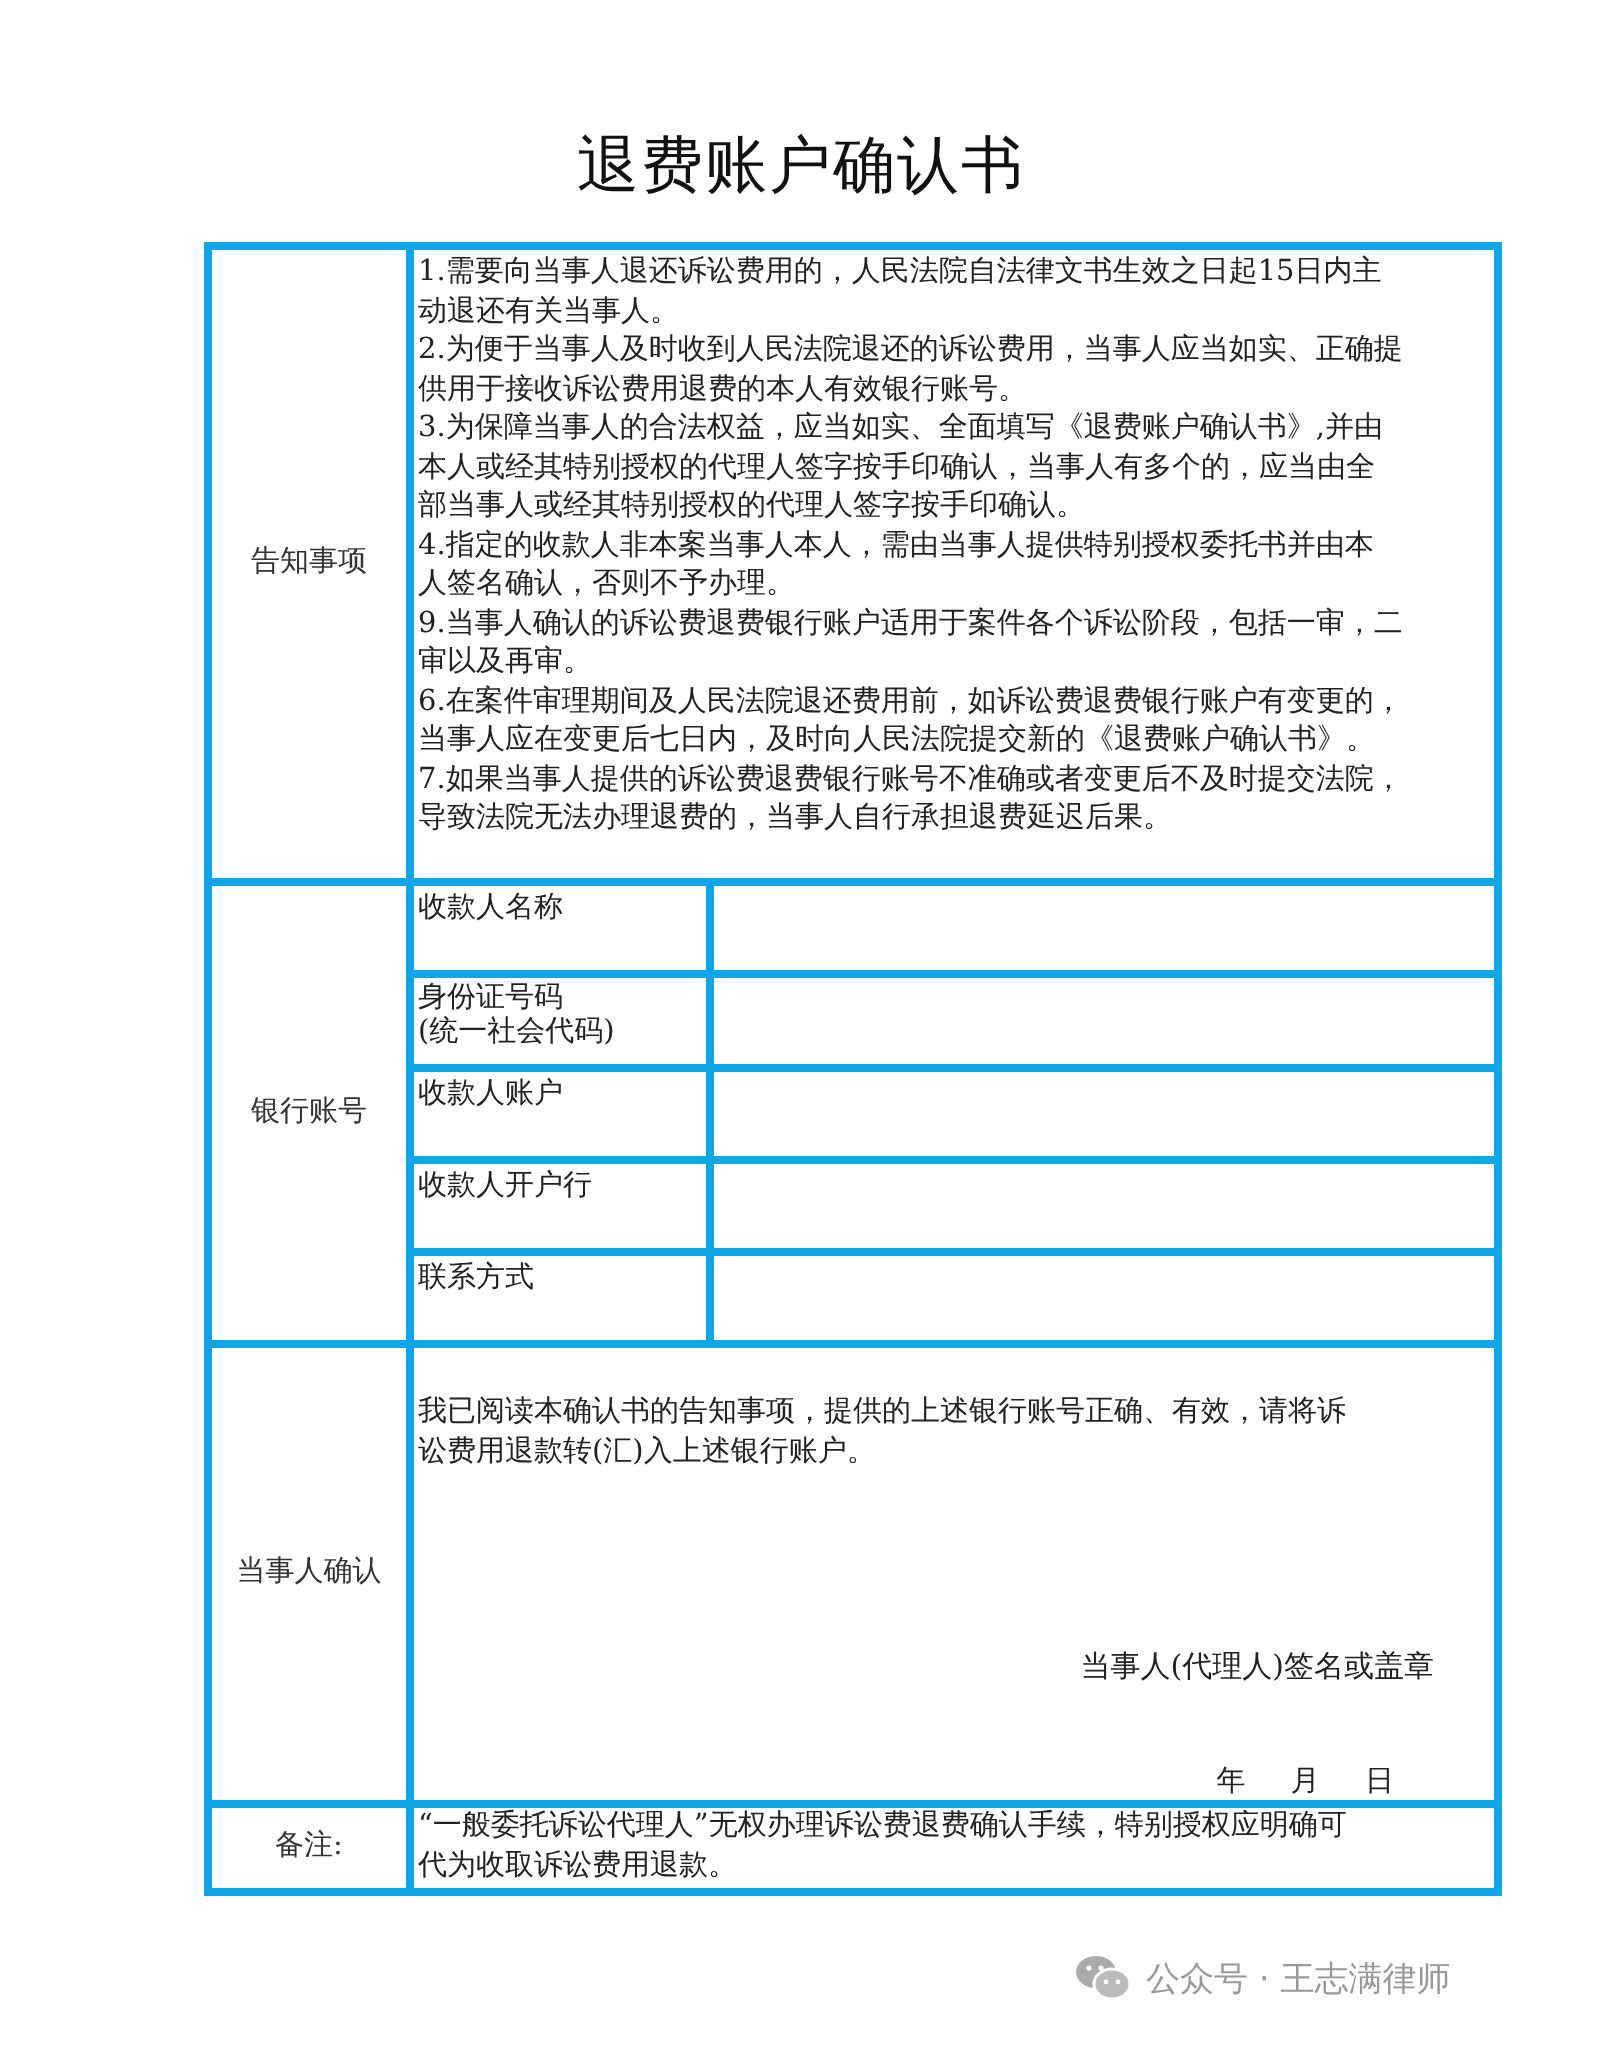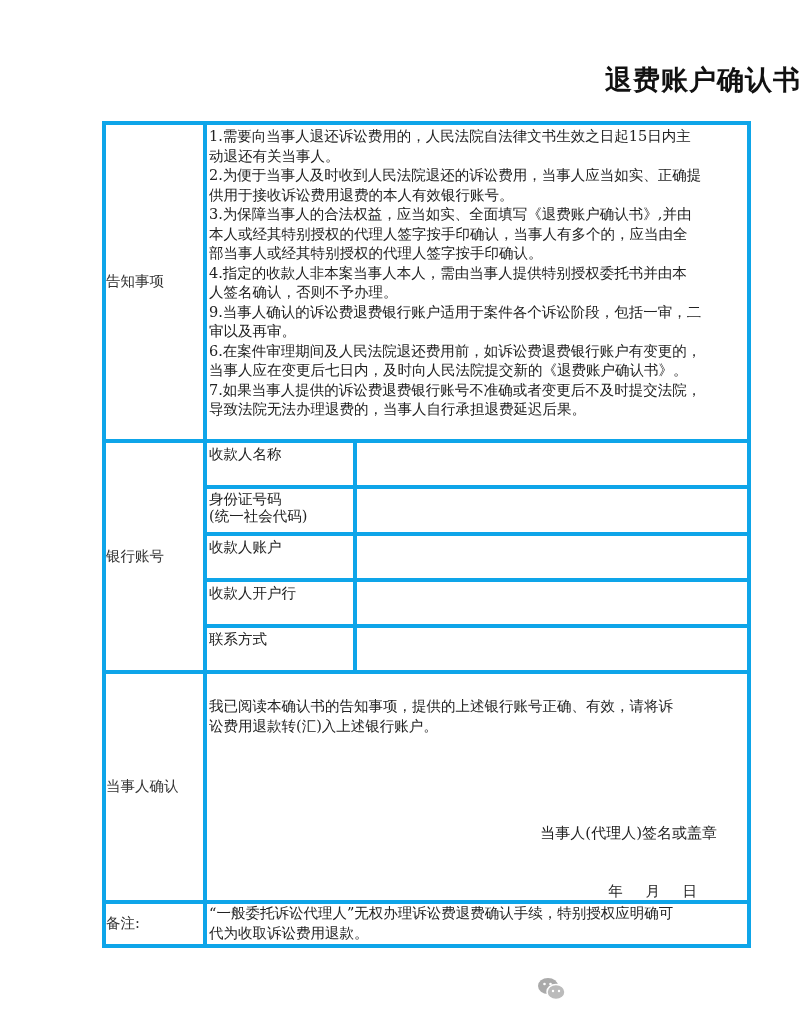--- a/index.html
+++ b/index.html
@@ -5,9 +5,9 @@
   html, body { margin: 0; padding: 0; background: #ffffff; }
   body { width: 801px; height: 1024px; position: relative; overflow: hidden;
          font-family: "DejaVu Serif", "Liberation Serif", serif; color: #222; }
-  .title { position: absolute; left: 0; width: 801px; top: 62px; text-align: right;
-           font-family: "DejaVu Sans", "Liberation Sans", sans-serif; font-weight: bold;
-           font-size: 27px; color: #111; letter-spacing: 1px; }
+  .title { position: absolute; left: 0; width: 801px; top: 62px; text-align: center;
+           font-family: "DejaVu Sans", "Liberation Sans", sans-serif; font-weight: normal;
+           font-size: 31px; color: #111; letter-spacing: 1px; }
   table.form { position: absolute; left: 102px; top: 121px; width: 645px;
                border-collapse: collapse; table-layout: fixed; }
   table.form td { border: 4px solid #0ea5e9; padding: 0 0 0 2px; vertical-align: top;

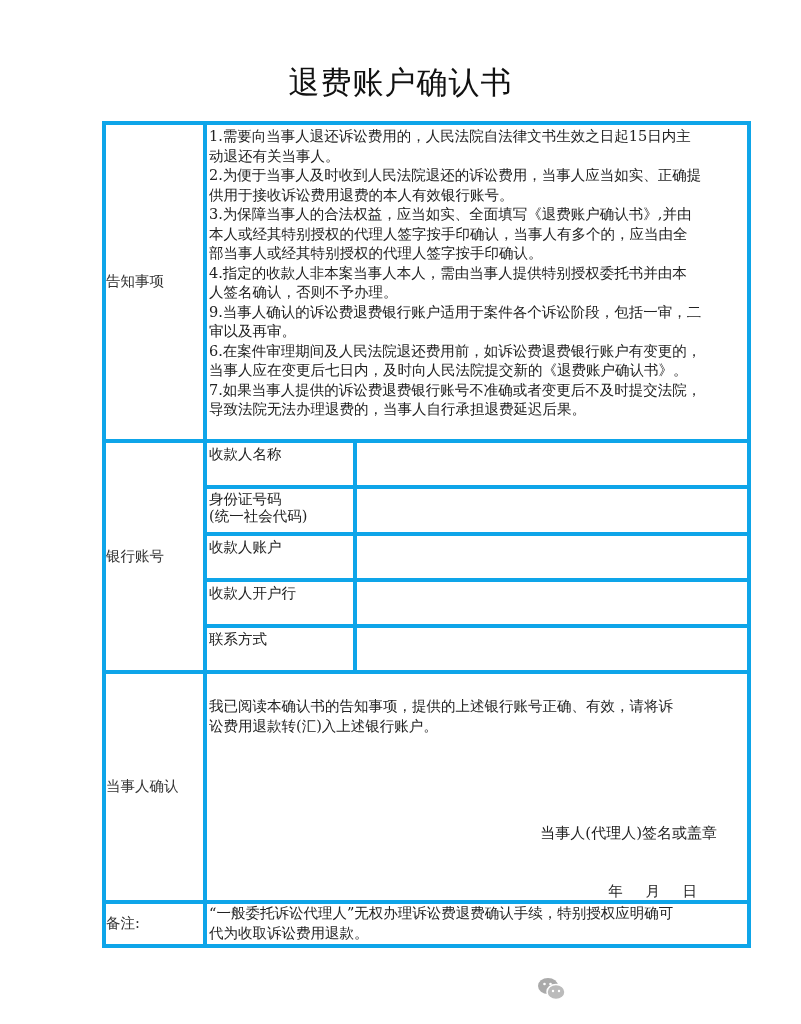--- a/index.html
+++ b/index.html
@@ -12,7 +12,7 @@
                border-collapse: collapse; table-layout: fixed; }
   table.form td { border: 4px solid #0ea5e9; padding: 0 0 0 2px; vertical-align: top;
                   font-size: 14.5px; line-height: 19.5px; }
-  td.side { vertical-align: middle !important; padding: 0 !important;
+  td.side { text-align: center; vertical-align: middle !important; padding: 0 !important;
             font-family: "DejaVu Sans", "Liberation Sans", sans-serif; font-size: 14px; color: #333; }
   .notice-line { display: block; }
   td.sublabel { height: 40px; }

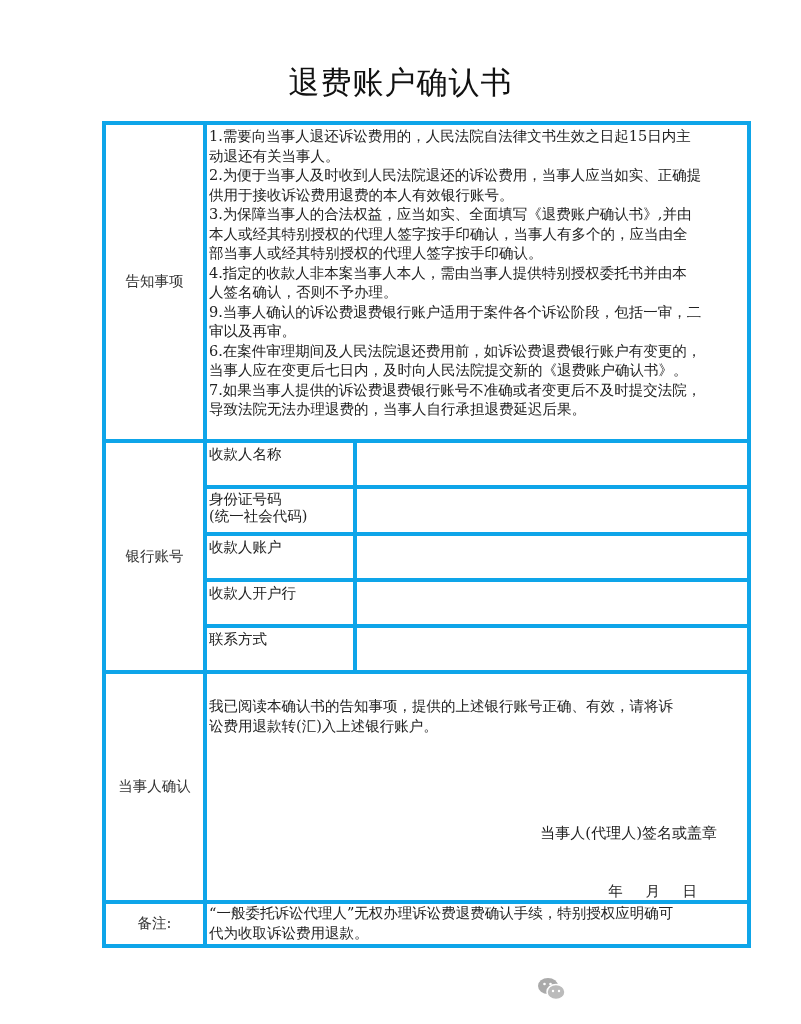--- a/index.html
+++ b/index.html
@@ -117,6 +117,7 @@
     <circle cx="16" cy="14" r="1.2" fill="#fff"></circle>
     <circle cx="22" cy="14" r="1.2" fill="#fff"></circle>
   </svg>
+  <span>公众号 · 王志满律师</span>
 </div>
 
 </body></html>

